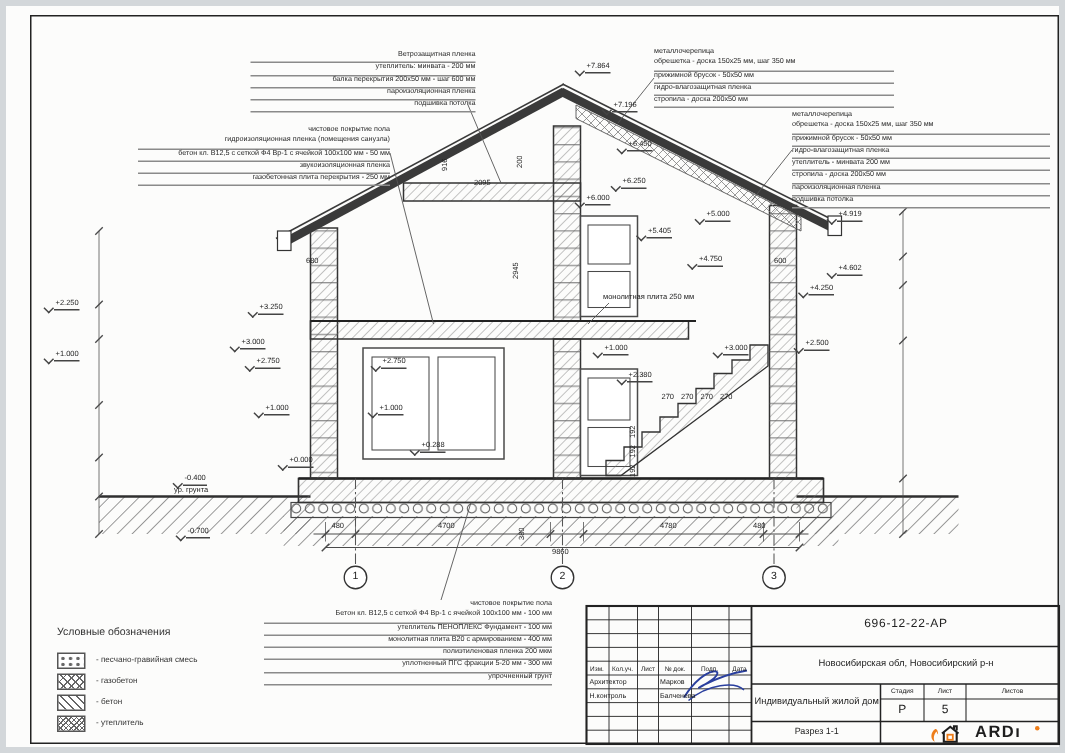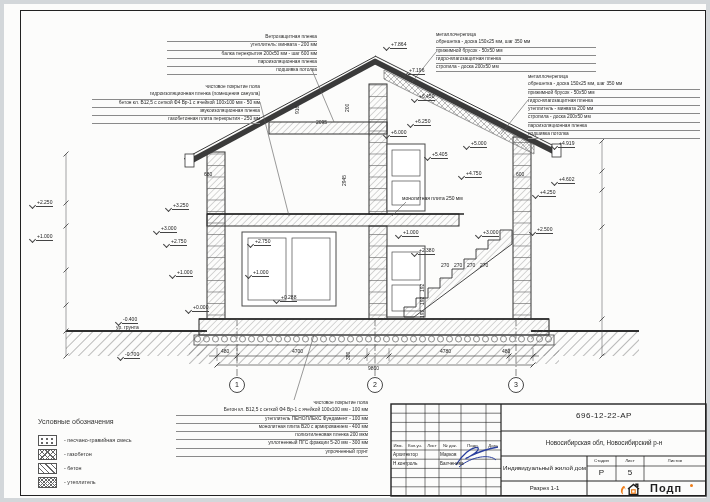--- a/index.html
+++ b/index.html
@@ -343,7 +343,7 @@
         <div class="tb-text tb-role" style="left: 436px; top: 457.2px;">Балченева</div>
       </div>
     <div id="logo">
-      <div id="logo-text">Подп</div>
+      <div id="logo-text">ARDı</div>
       <div id="logo-dot"></div>
     </div>
   </div>

